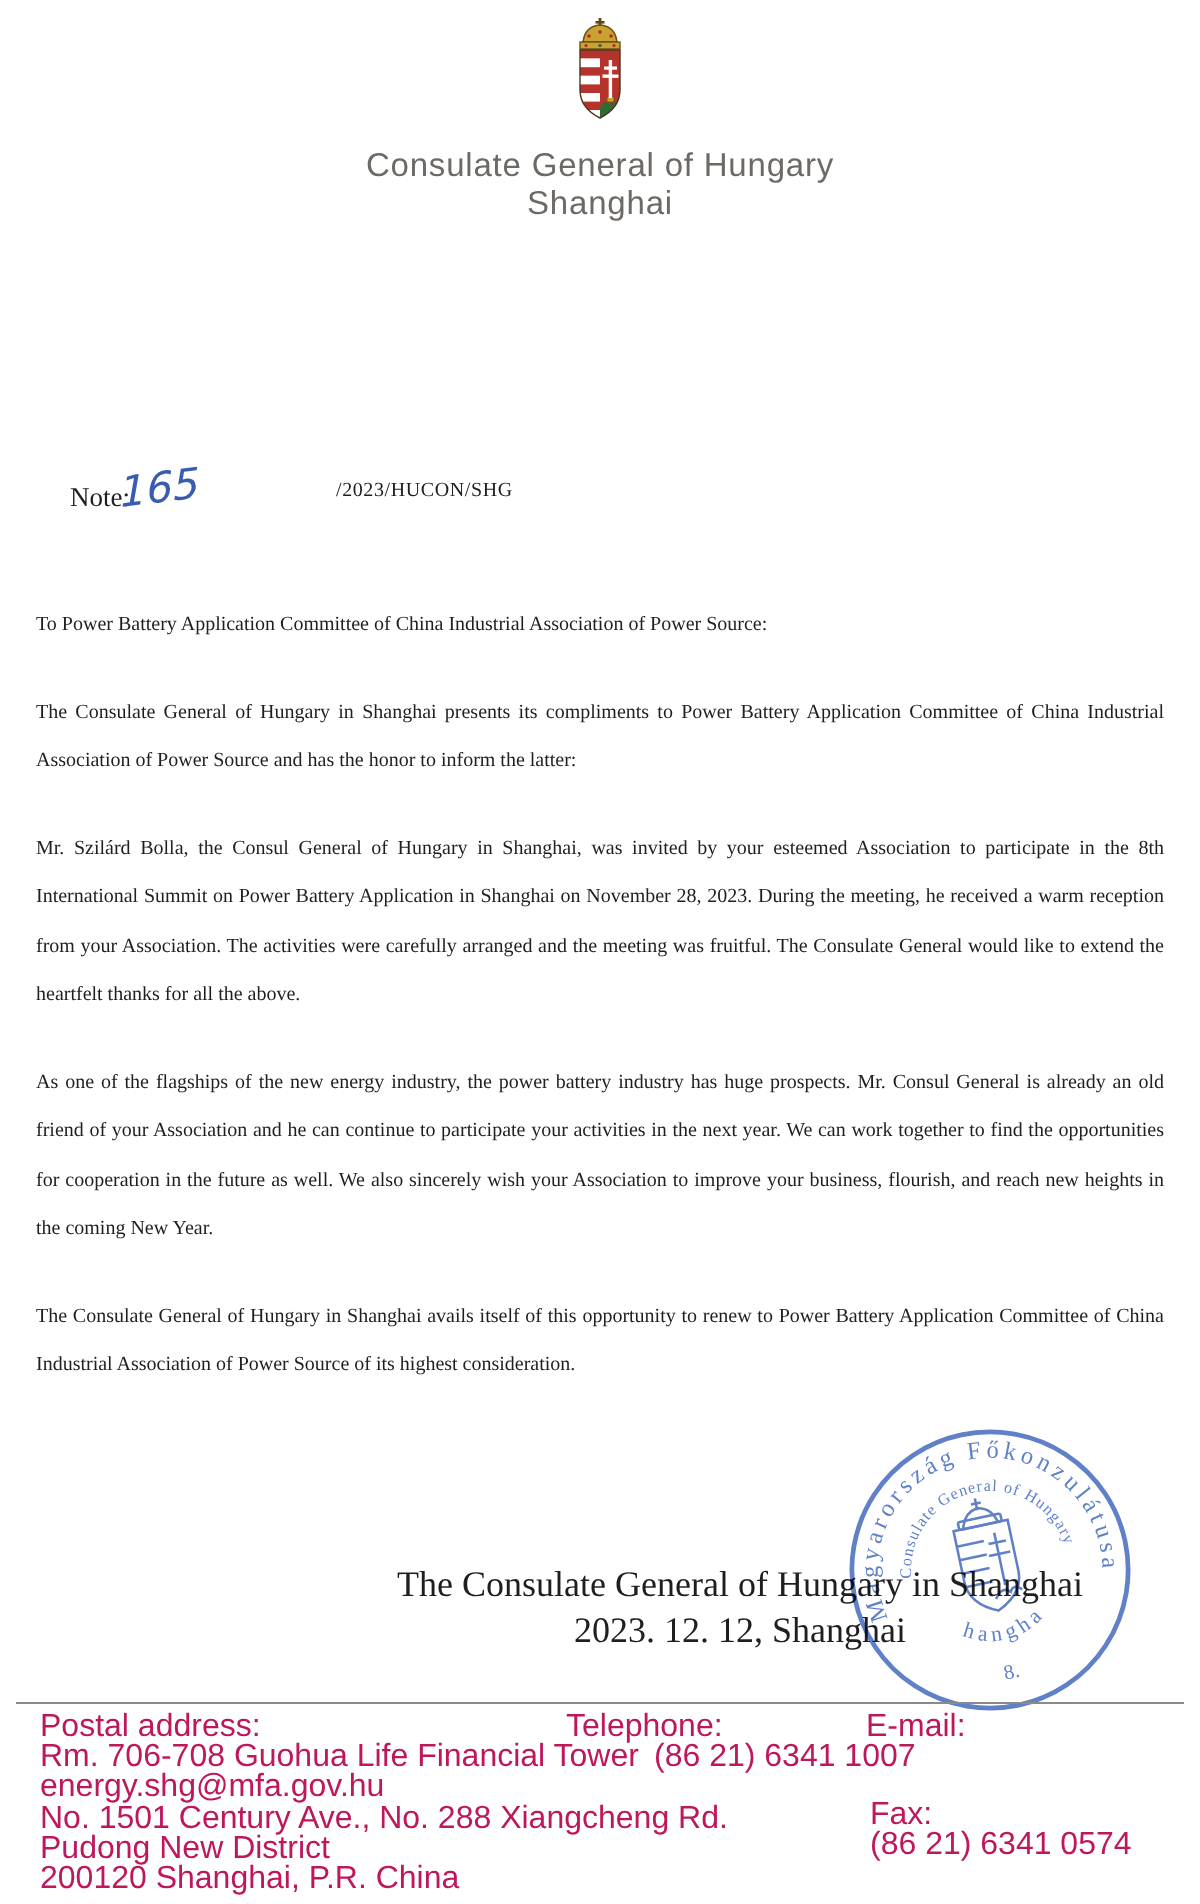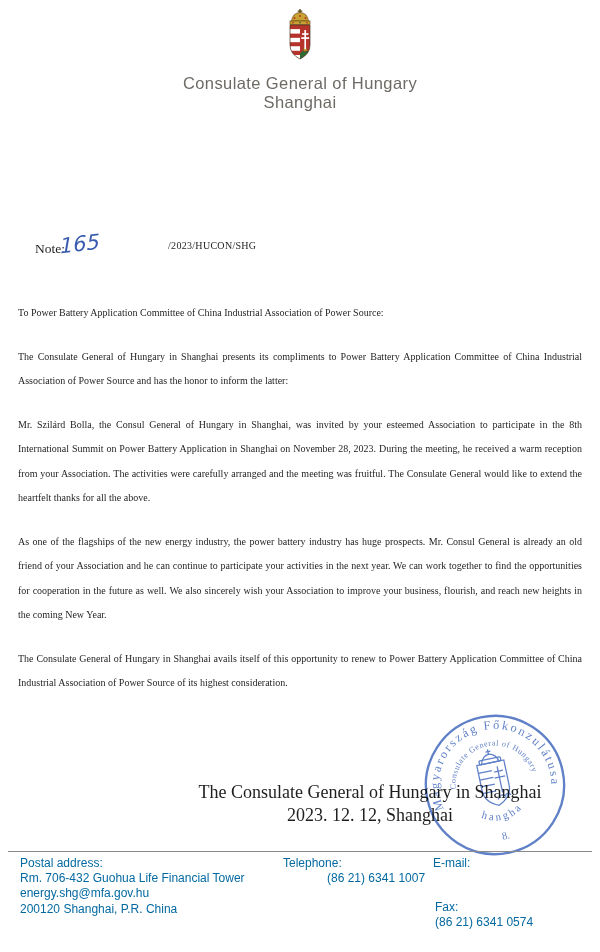--- a/index.html
+++ b/index.html
@@ -44,7 +44,7 @@
   .foot-line{position:absolute;left:8px;top:851px;width:584px;border-top:1.2px solid #8a8a8a;}
   .foot{
     font-family:"Liberation Sans","DejaVu Sans",sans-serif;
-    font-size:12px;line-height:15.2px;color:#0369a1;
+    font-size:16px;line-height:15.2px;color:#be185d;
   }
   .foot-postal{position:absolute;left:20px;top:856px;}
   .foot-tel{position:absolute;left:283px;top:856px;}

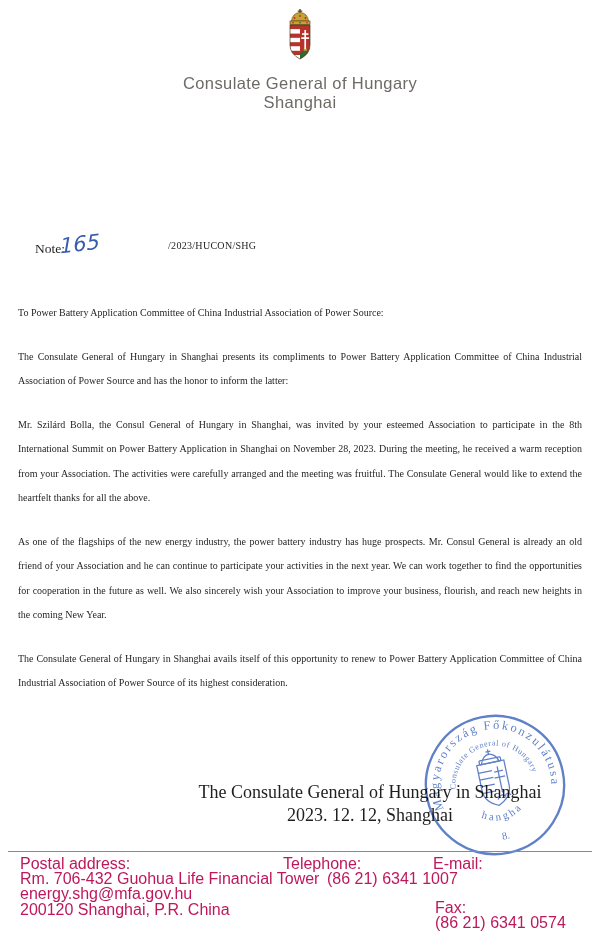--- a/index.html
+++ b/index.html
@@ -157,7 +157,7 @@
 
   <div class="foot foot-postal">
     <span class="blk">Postal address:</span>
-    <span class="blk">Rm. 706-432 Guohua Life Financial Tower</span>
+    <span class="blk">Rm. 706-708 Guohua Life Financial Tower</span>
     <span class="blk">energy.shg@mfa.gov.hu</span>
     <span class="blk">200120 Shanghai, P.R. China</span>
   </div>

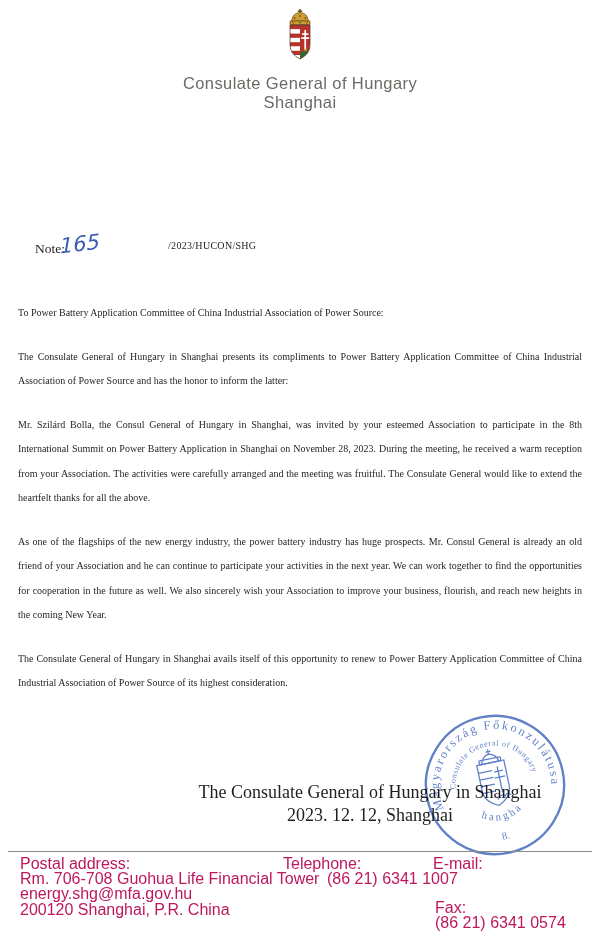--- a/index.html
+++ b/index.html
@@ -159,6 +159,7 @@
     <span class="blk">Postal address:</span>
     <span class="blk">Rm. 706-708 Guohua Life Financial Tower</span>
     <span class="blk">energy.shg@mfa.gov.hu</span>
+    <span class="blk">No. 1501 Century Ave., No. 288 Xiangcheng Rd.</span>
     <span class="blk">200120 Shanghai, P.R. China</span>
   </div>
 

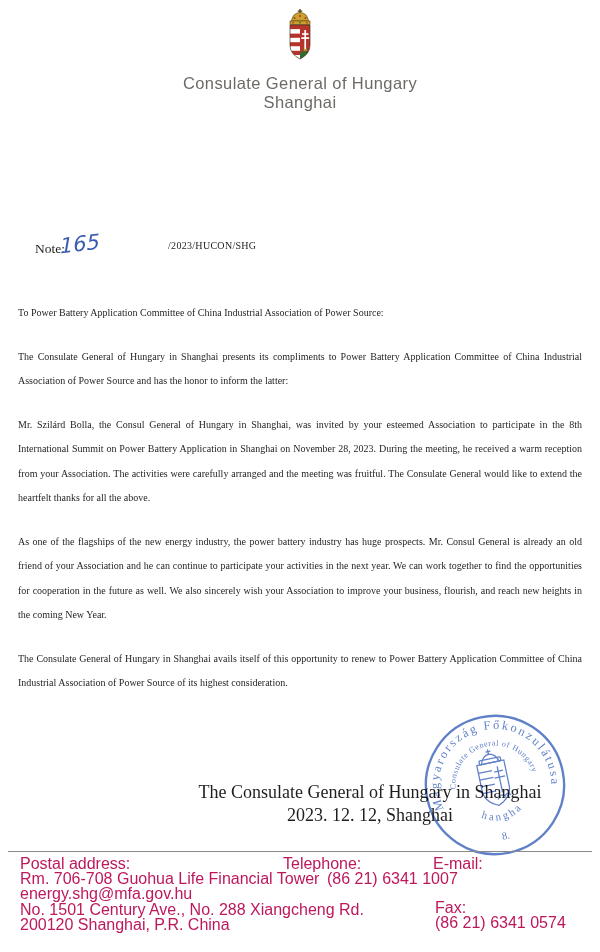--- a/index.html
+++ b/index.html
@@ -160,6 +160,7 @@
     <span class="blk">Rm. 706-708 Guohua Life Financial Tower</span>
     <span class="blk">energy.shg@mfa.gov.hu</span>
     <span class="blk">No. 1501 Century Ave., No. 288 Xiangcheng Rd.</span>
+    <span class="blk">Pudong New District</span>
     <span class="blk">200120 Shanghai, P.R. China</span>
   </div>
 

